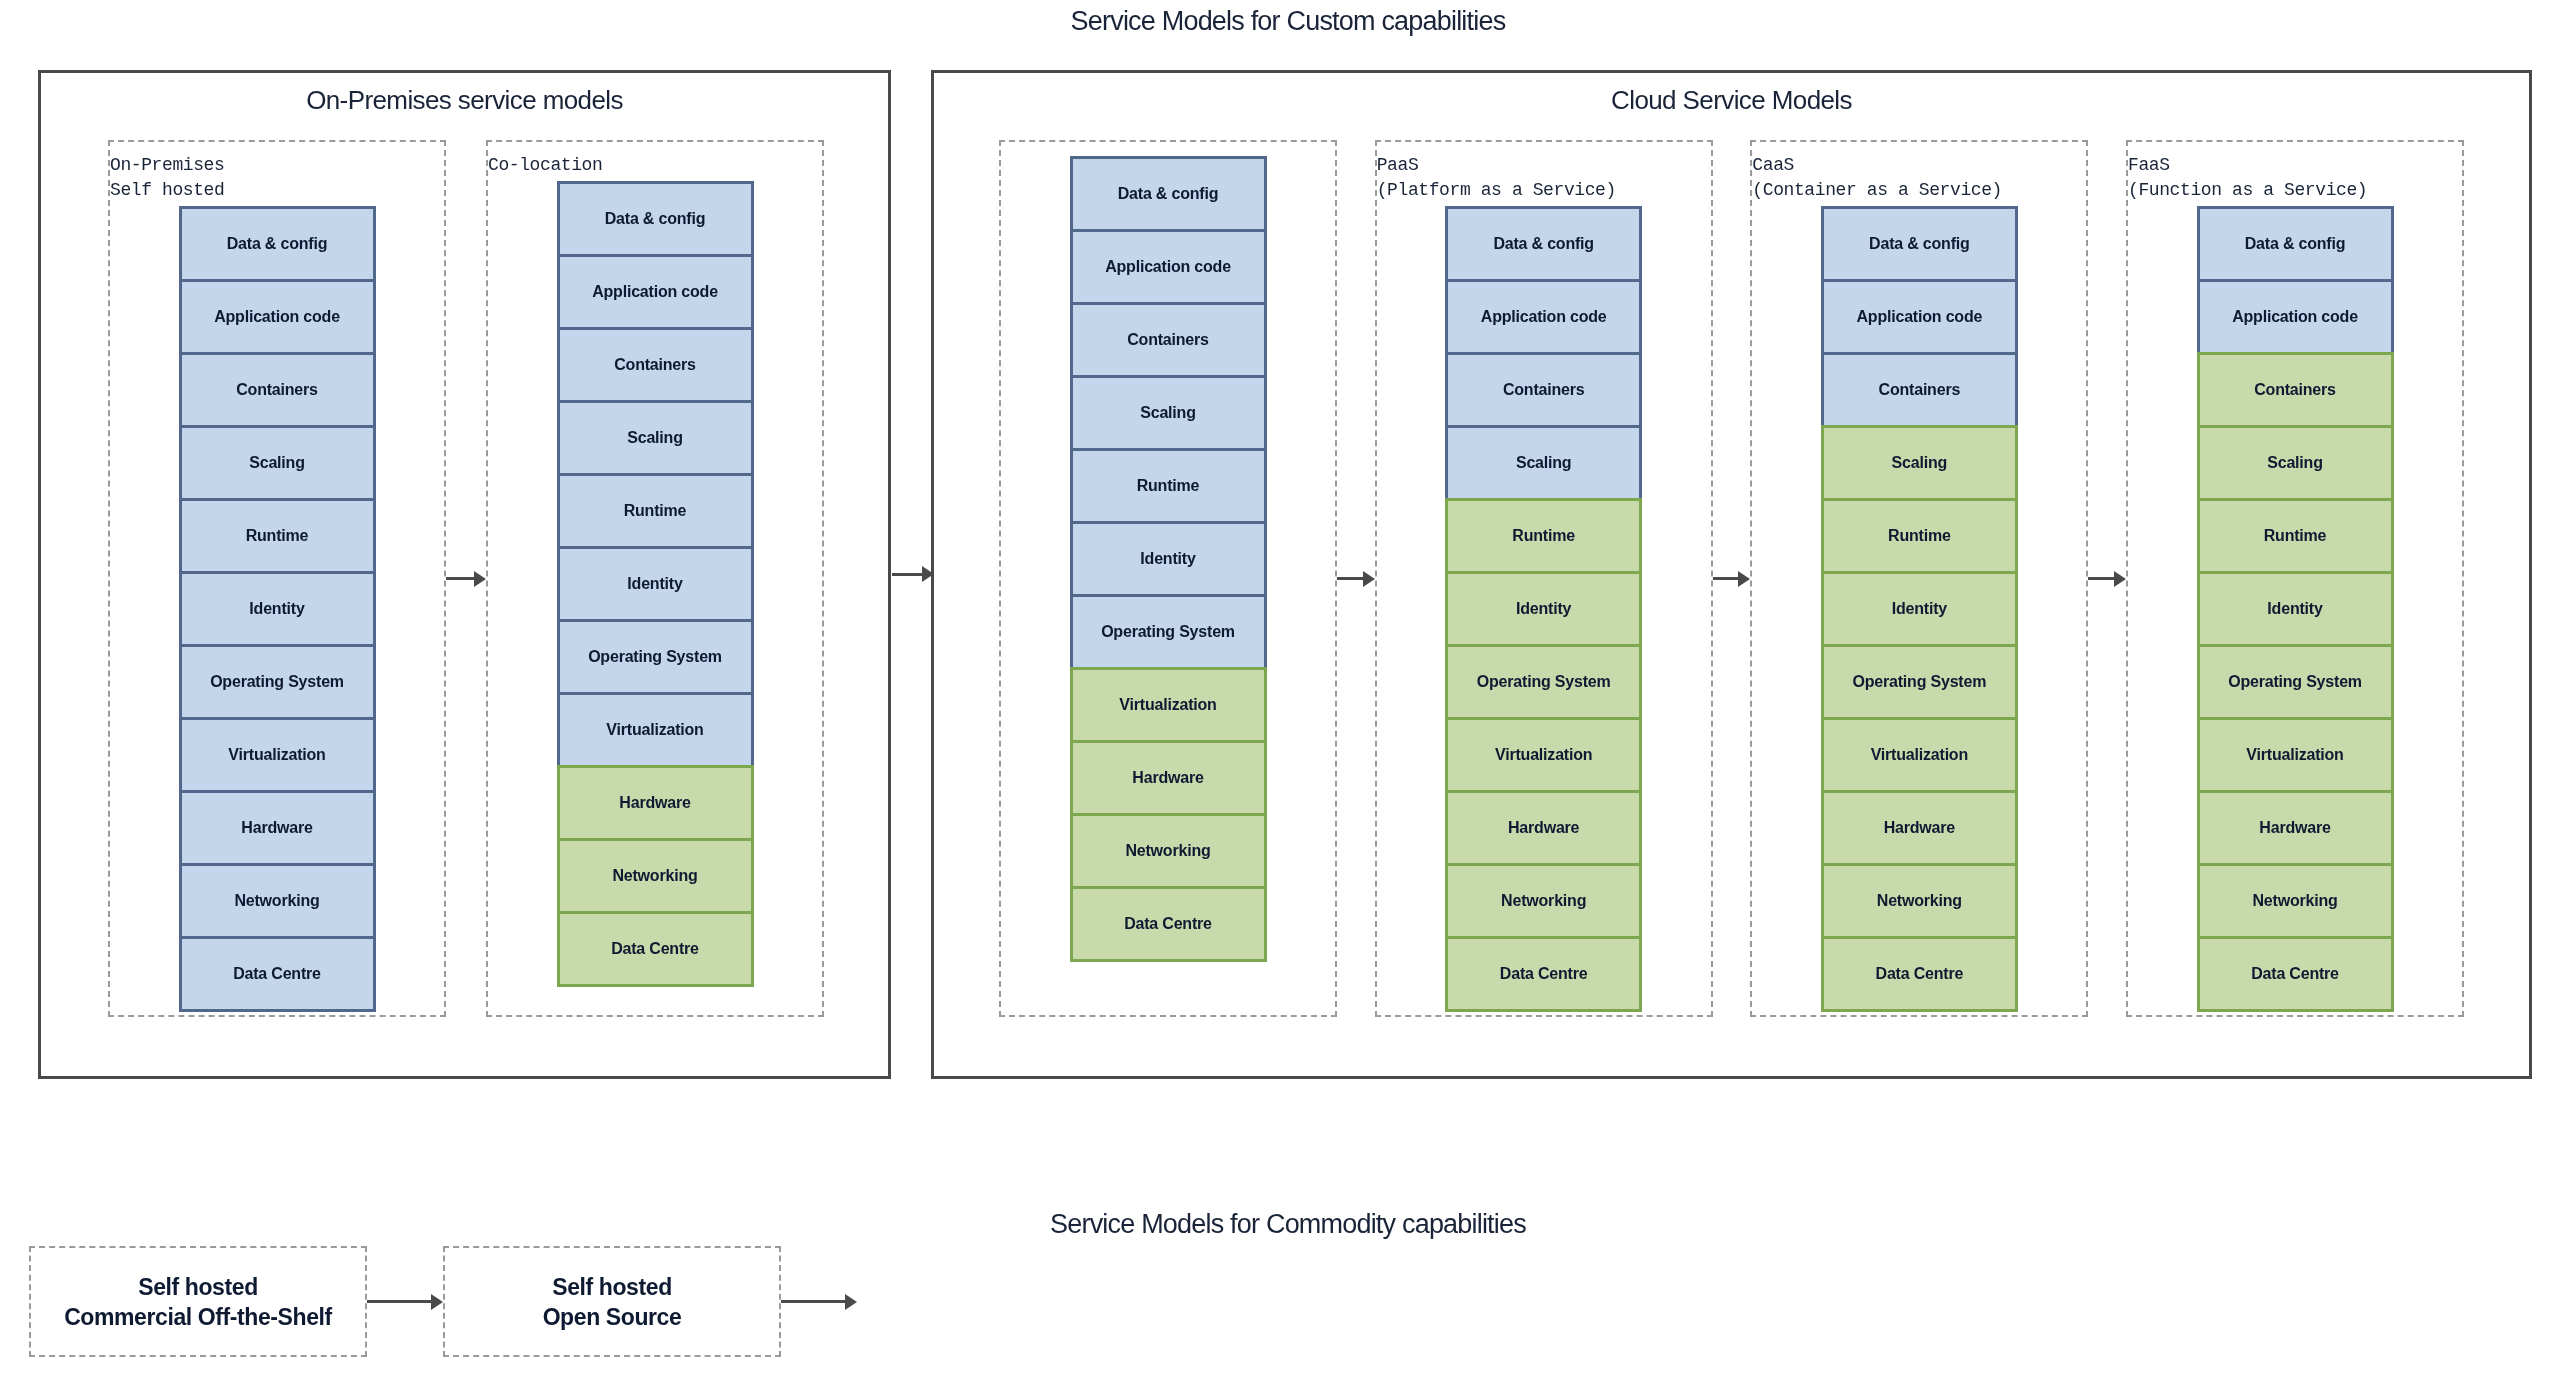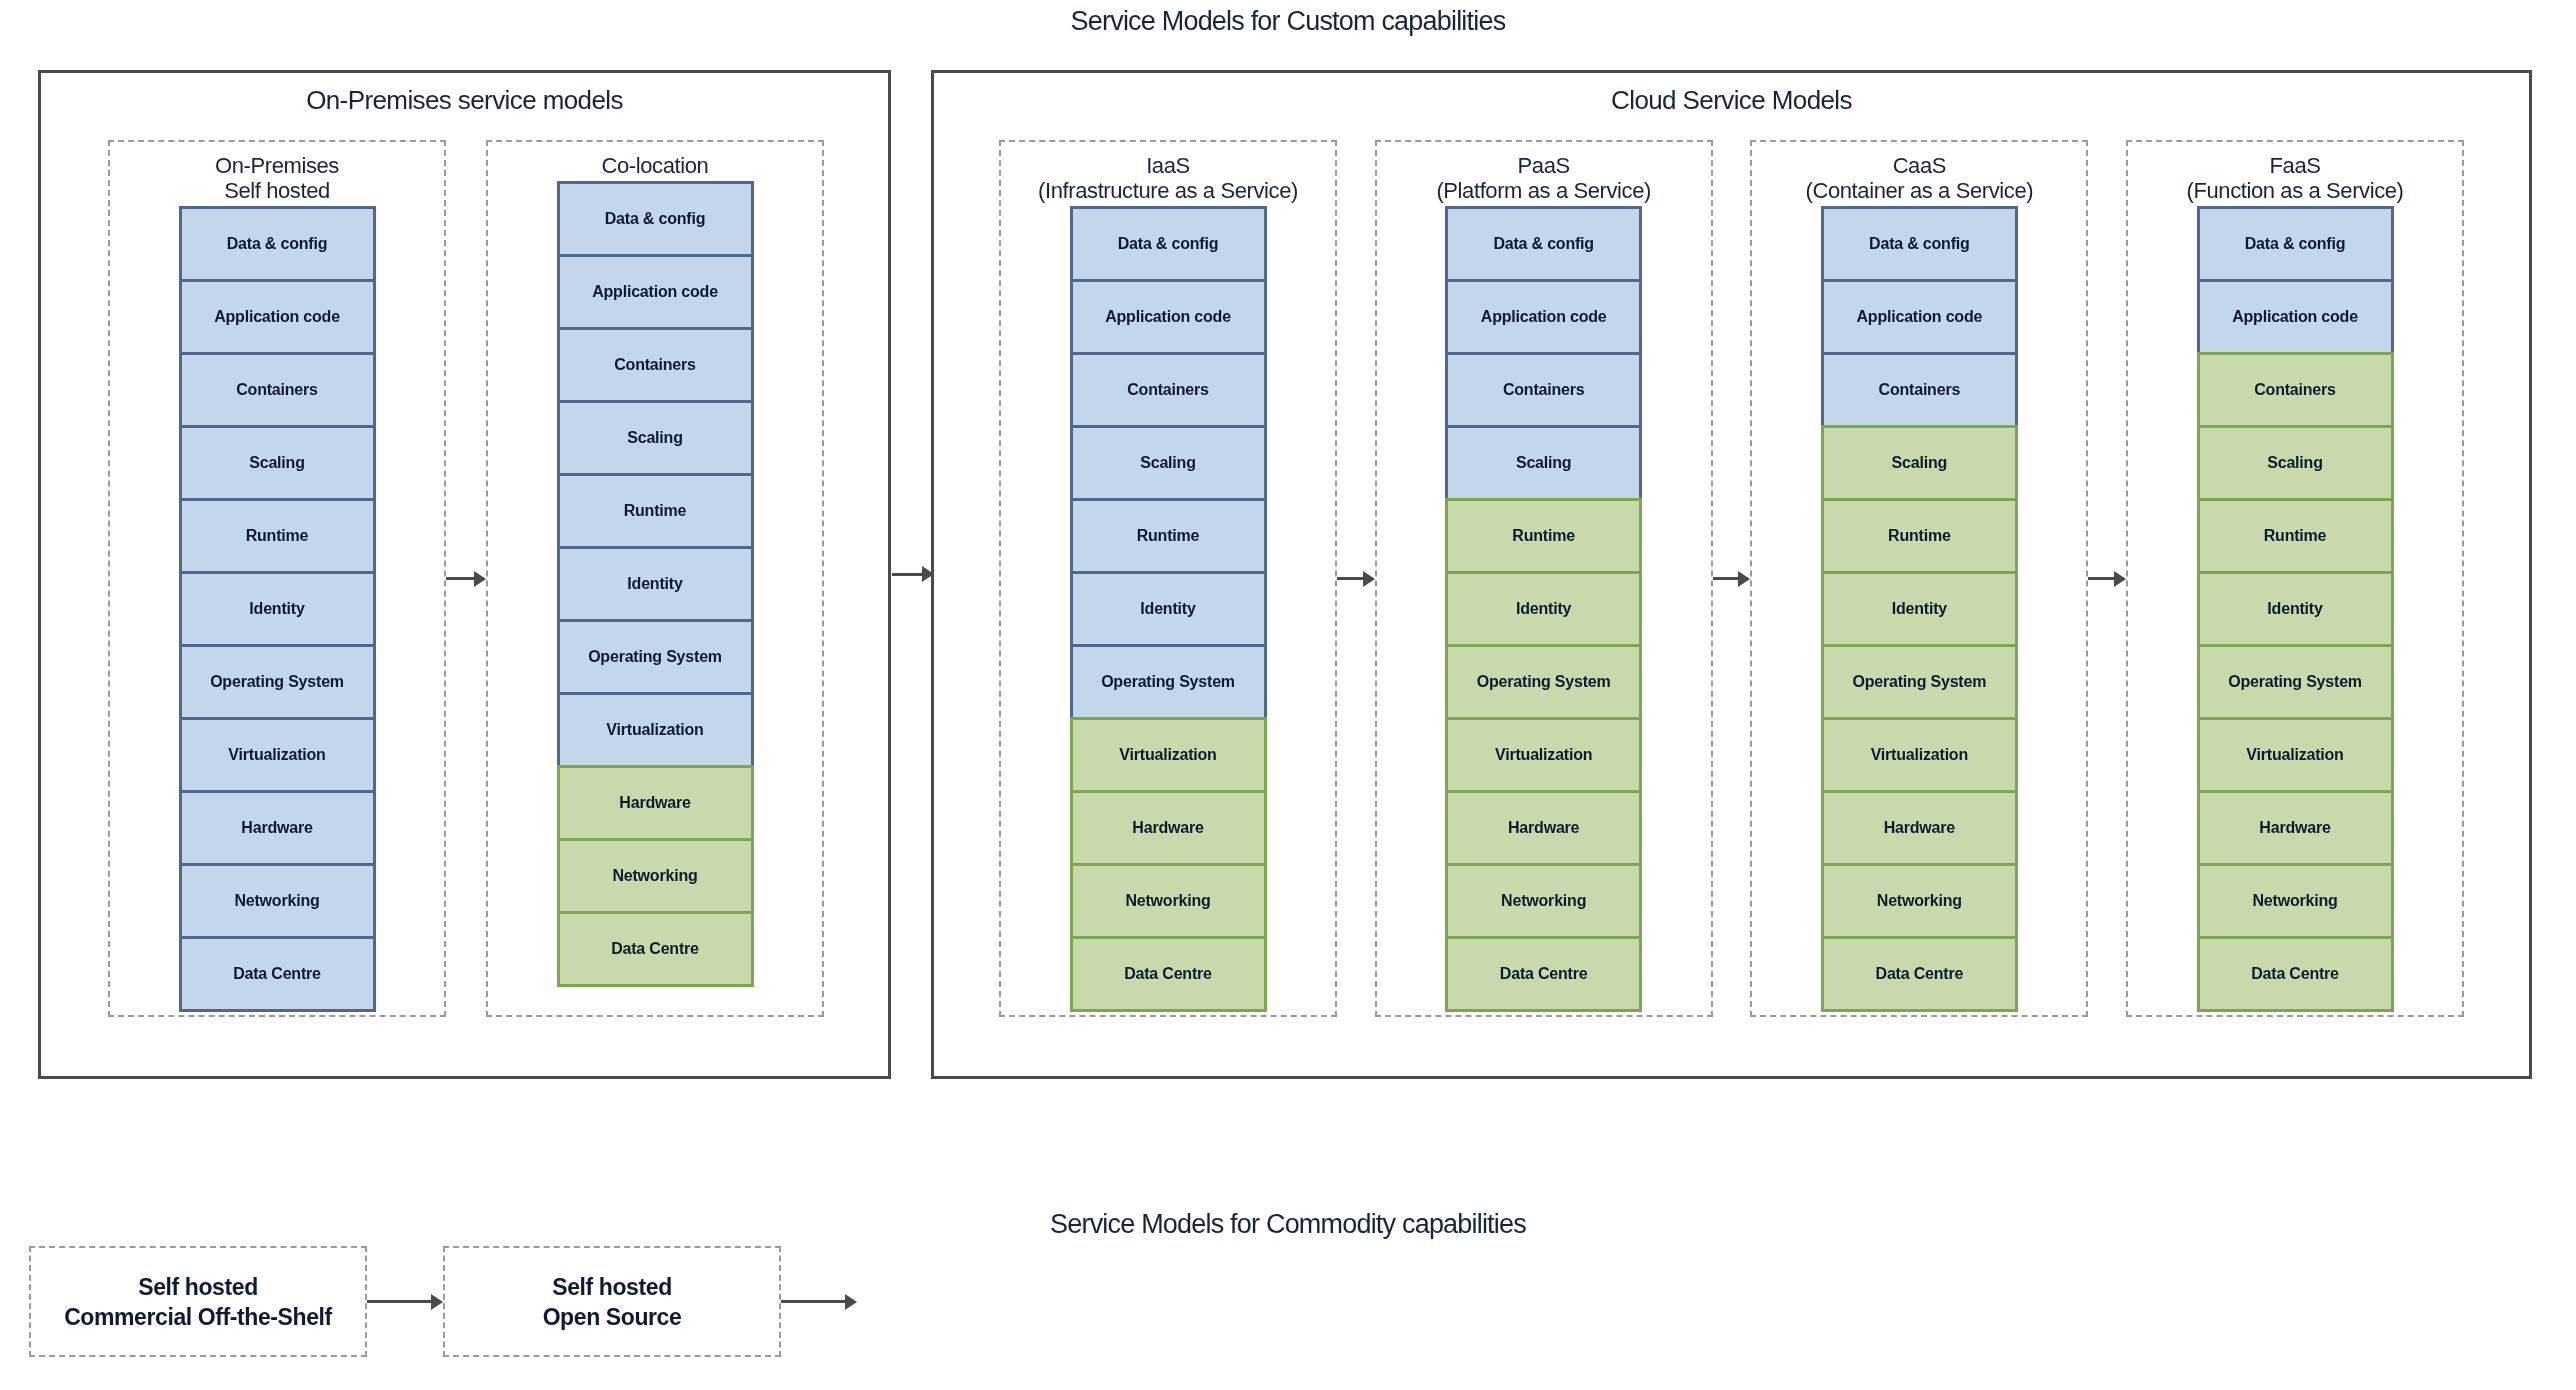--- a/index.html
+++ b/index.html
@@ -37,7 +37,7 @@
     border:2.3px dashed var(--dashed-border); padding-top:10.6px;
   }
   .column-header{
-    text-align:center; font-size:22px; line-height:25px; letter-spacing:-0.4px;
+    font-size:18px; line-height:25px; letter-spacing:-0.4px;font-family:Liberation Mono, monospace;
   }
   .layer-stack{width:197px; margin:3px auto 0;}
   .layer-cell{

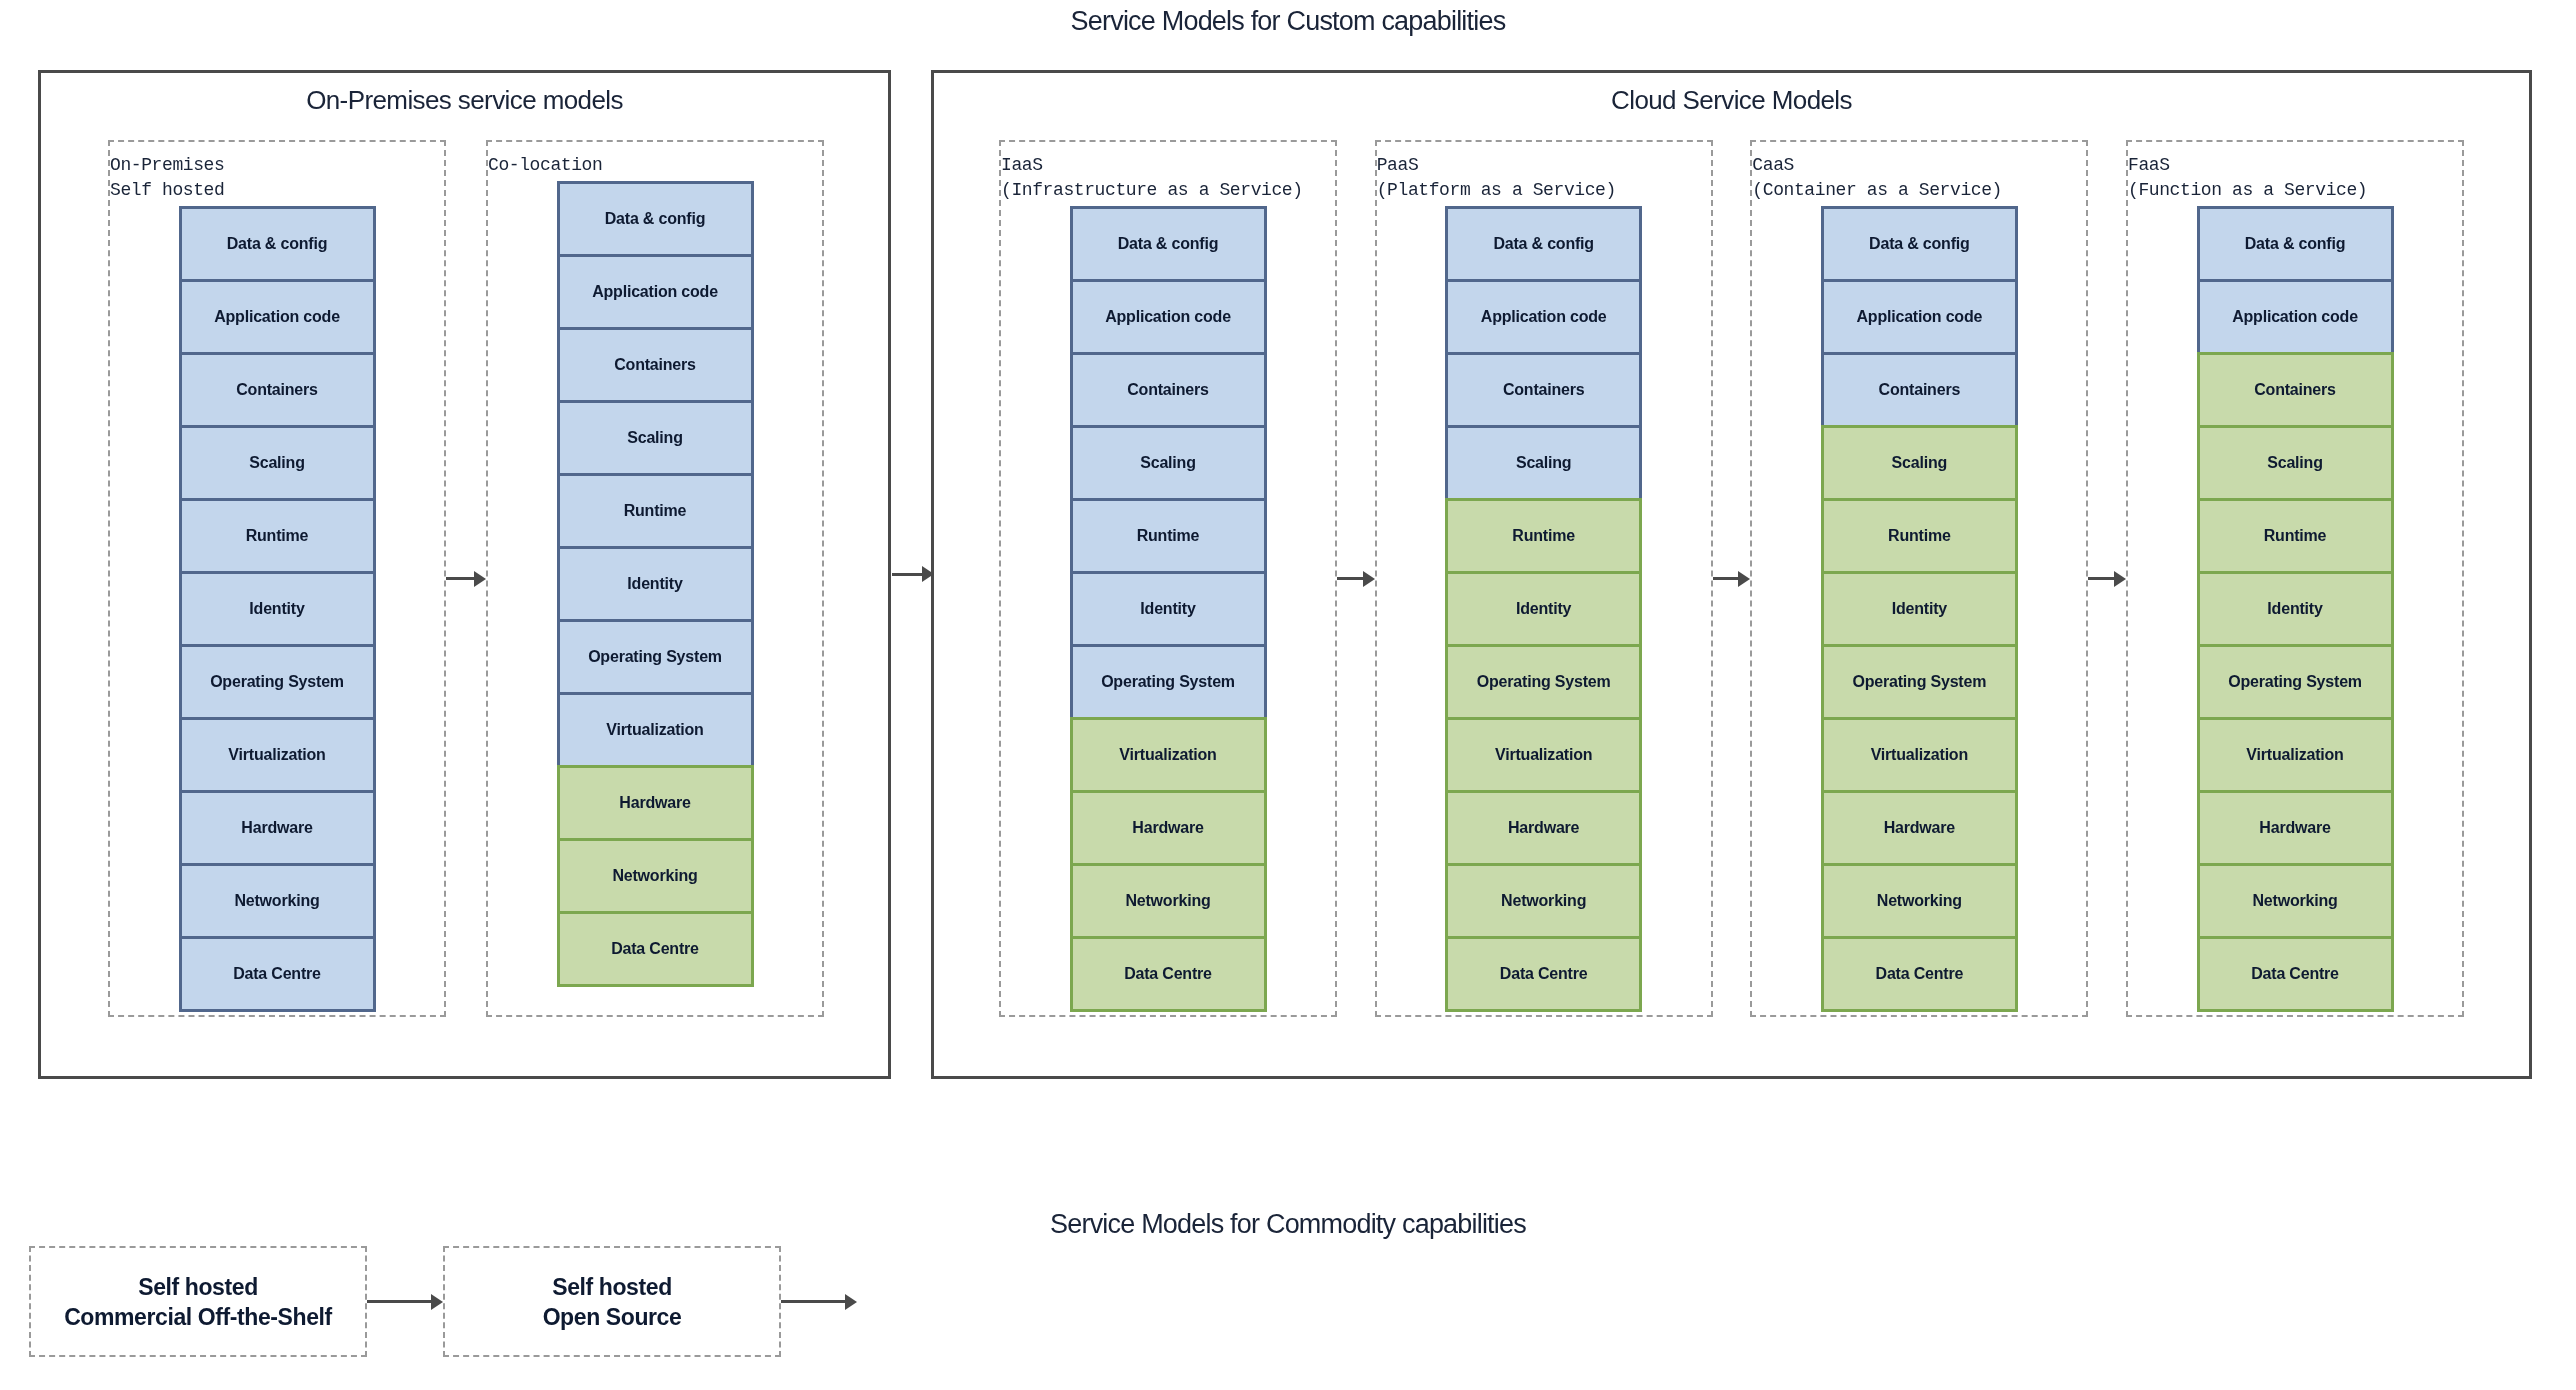--- a/index.html
+++ b/index.html
@@ -130,10 +130,6 @@
   <div class="group-label">Cloud Service Models</div>
   <div class="columns-row">
       <div class="service-column">
-    <div class="column-header">
-          <div>IaaS</div>
-          <div>(Infrastructure as a Service)</div>
-        </div>
     <div class="layer-stack">
           <div class="layer-cell blue">Data &amp; config</div>
           <div class="layer-cell blue">Application code</div>

